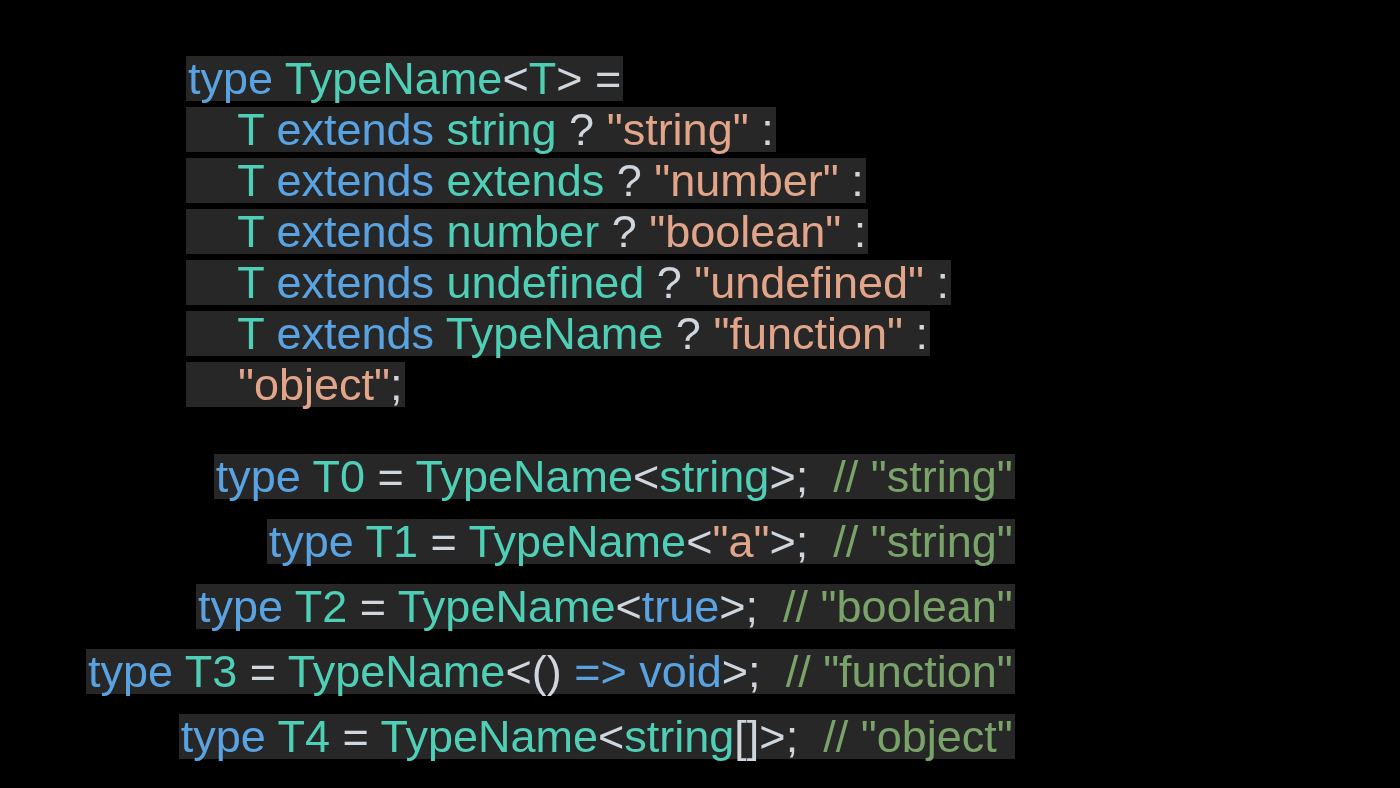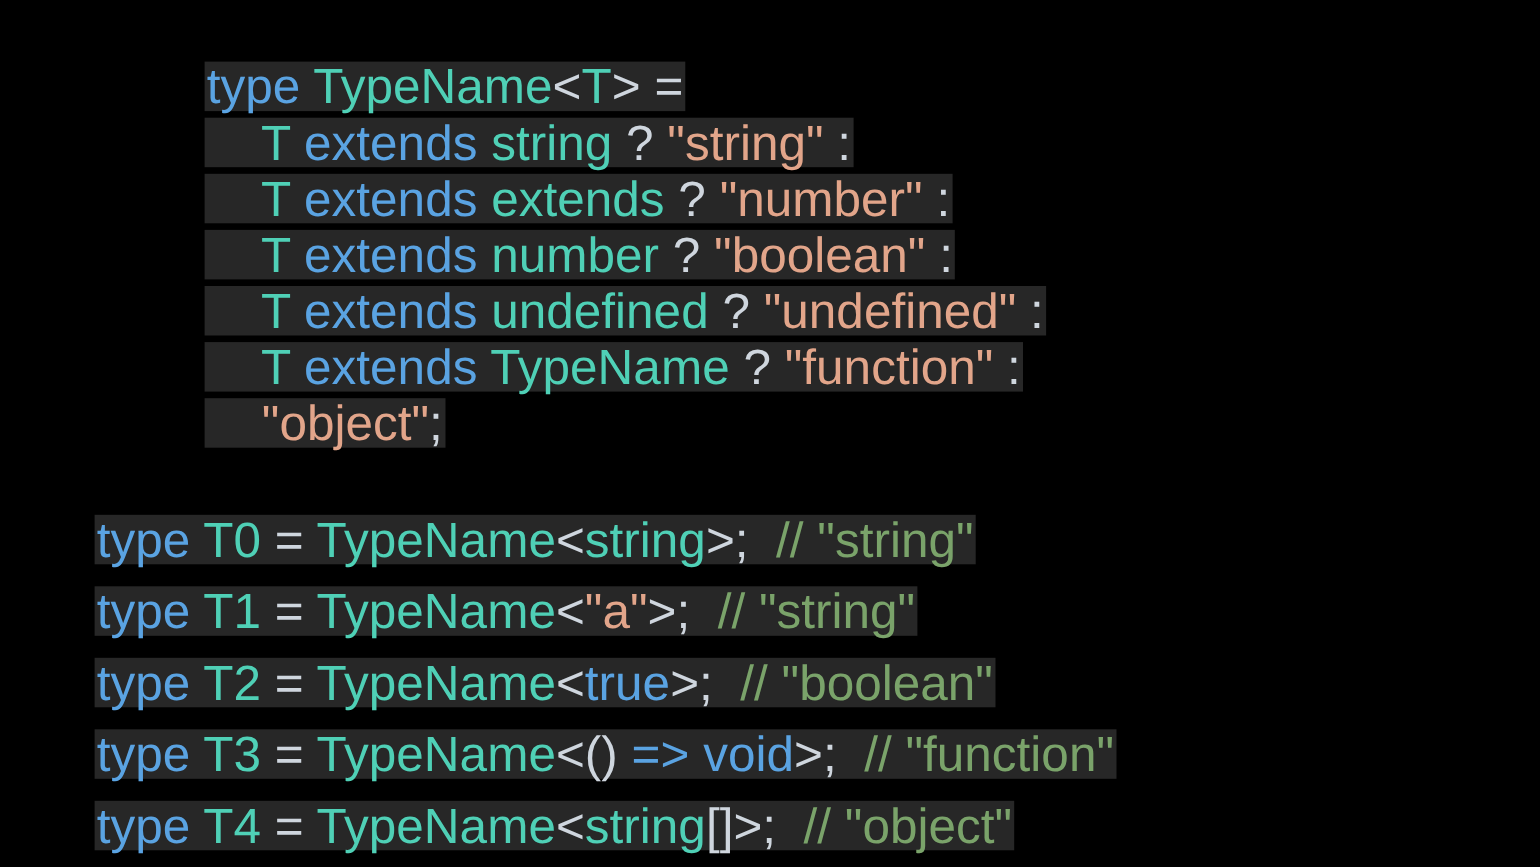--- a/index.html
+++ b/index.html
@@ -59,7 +59,7 @@
     <span class="l"><span class="line"><span class="op">    </span><span class="str">"object"</span><span class="op">;</span></span></span>
   </div>
 
-  <div class="block" style="left:86px; top:468px;">
+  <div class="block" style="left:86px; top:454px;text-align:right;">
 
     <span class="l"><span class="line"><span class="kw">type</span><span class="op"> </span><span class="type">T0</span><span class="op"> </span><span class="op">=</span><span class="op"> </span><span class="type">TypeName</span><span class="op">&lt;</span><span class="type">string</span><span class="op">&gt;</span><span class="op">;</span><span class="op">  </span><span class="cm">// "string"</span></span></span>
 

